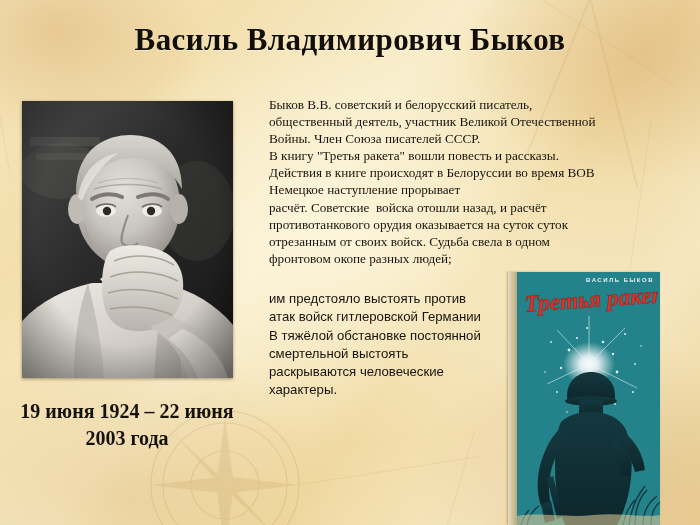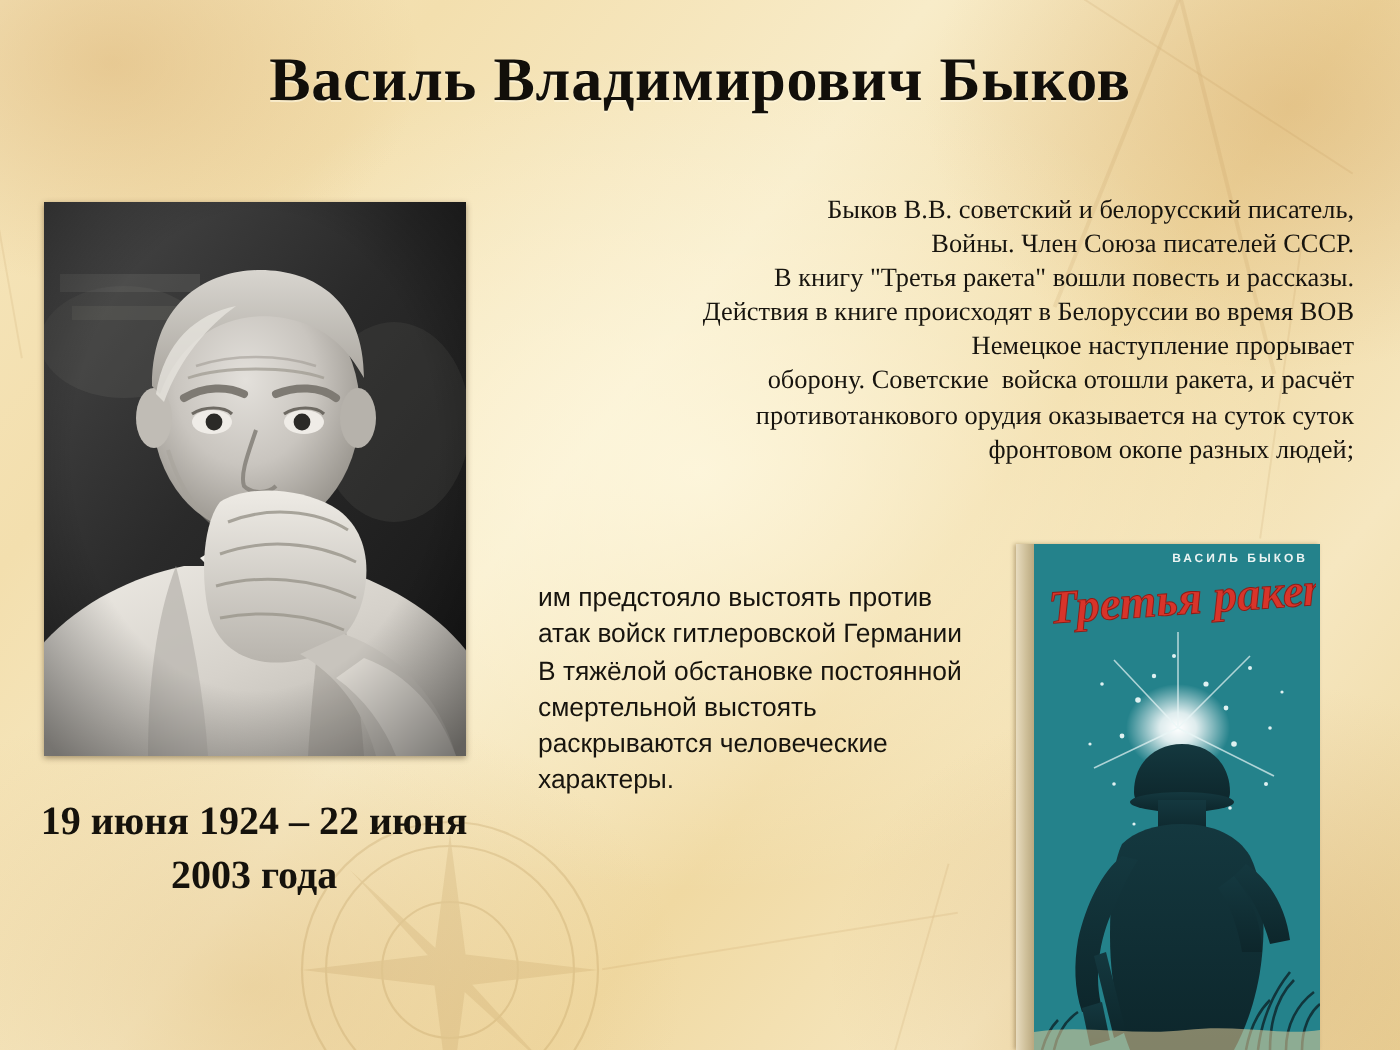--- a/index.html
+++ b/index.html
@@ -52,7 +52,6 @@
     position:absolute;left:269px;top:96px;width:408px;
     font-size:13.2px;line-height:17.1px;color:#17140e;
     font-family:"Liberation Serif", serif;
-    text-align:right;
   }
   .body-text .ln{white-space:pre;}
 

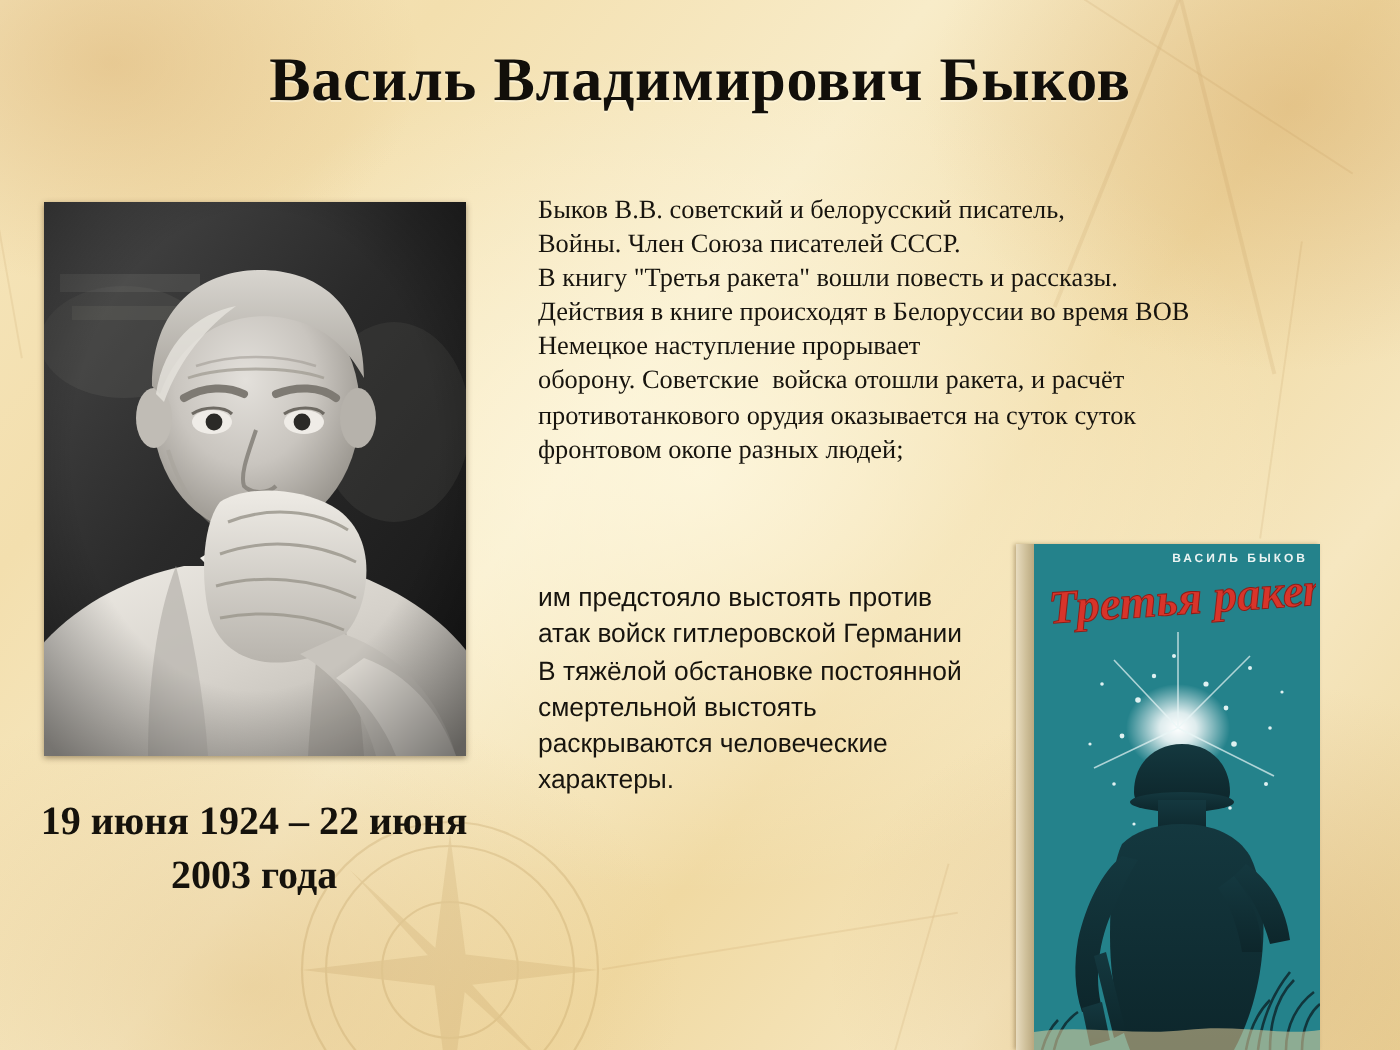--- a/index.html
+++ b/index.html
@@ -223,6 +223,7 @@
 
   <div class="body-text">
     <div class="ln">Быков В.В. советский и белорусский писатель,</div>
+    <div class="ln">общественный деятель, участник Великой Отечественной</div>
     <div class="ln">Войны. Член Союза писателей СССР.</div>
     <div class="ln">В книгу "Третья ракета" вошли повесть и рассказы.</div>
     <div class="ln">Действия в книге происходят в Белоруссии во время ВОВ</div>

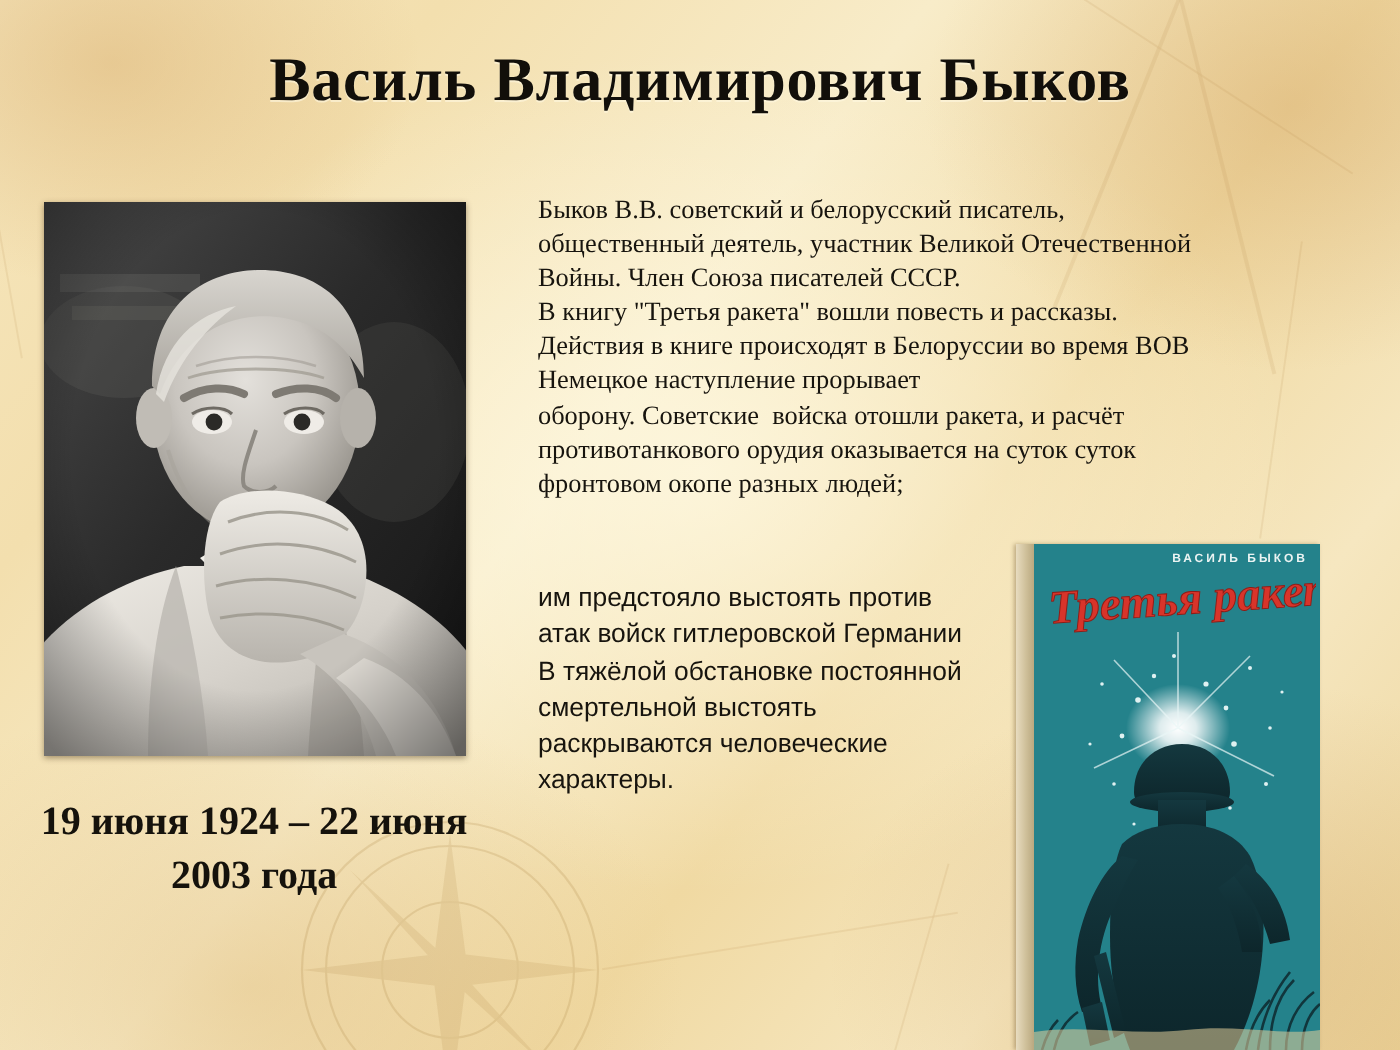--- a/index.html
+++ b/index.html
@@ -228,7 +228,7 @@
     <div class="ln">В книгу "Третья ракета" вошли повесть и рассказы.</div>
     <div class="ln">Действия в книге происходят в Белоруссии во время ВОВ</div>
     <div class="ln">Немецкое наступление прорывает</div>
-    <div class="ln">оборону. Советские  войска отошли ракета, и расчёт</div>
+    <div class="ln">расчёт. Советские  войска отошли назад, и расчёт</div>
     <div class="ln">противотанкового орудия оказывается на суток суток</div>
     <div class="ln">фронтовом окопе разных людей;</div>
   </div>

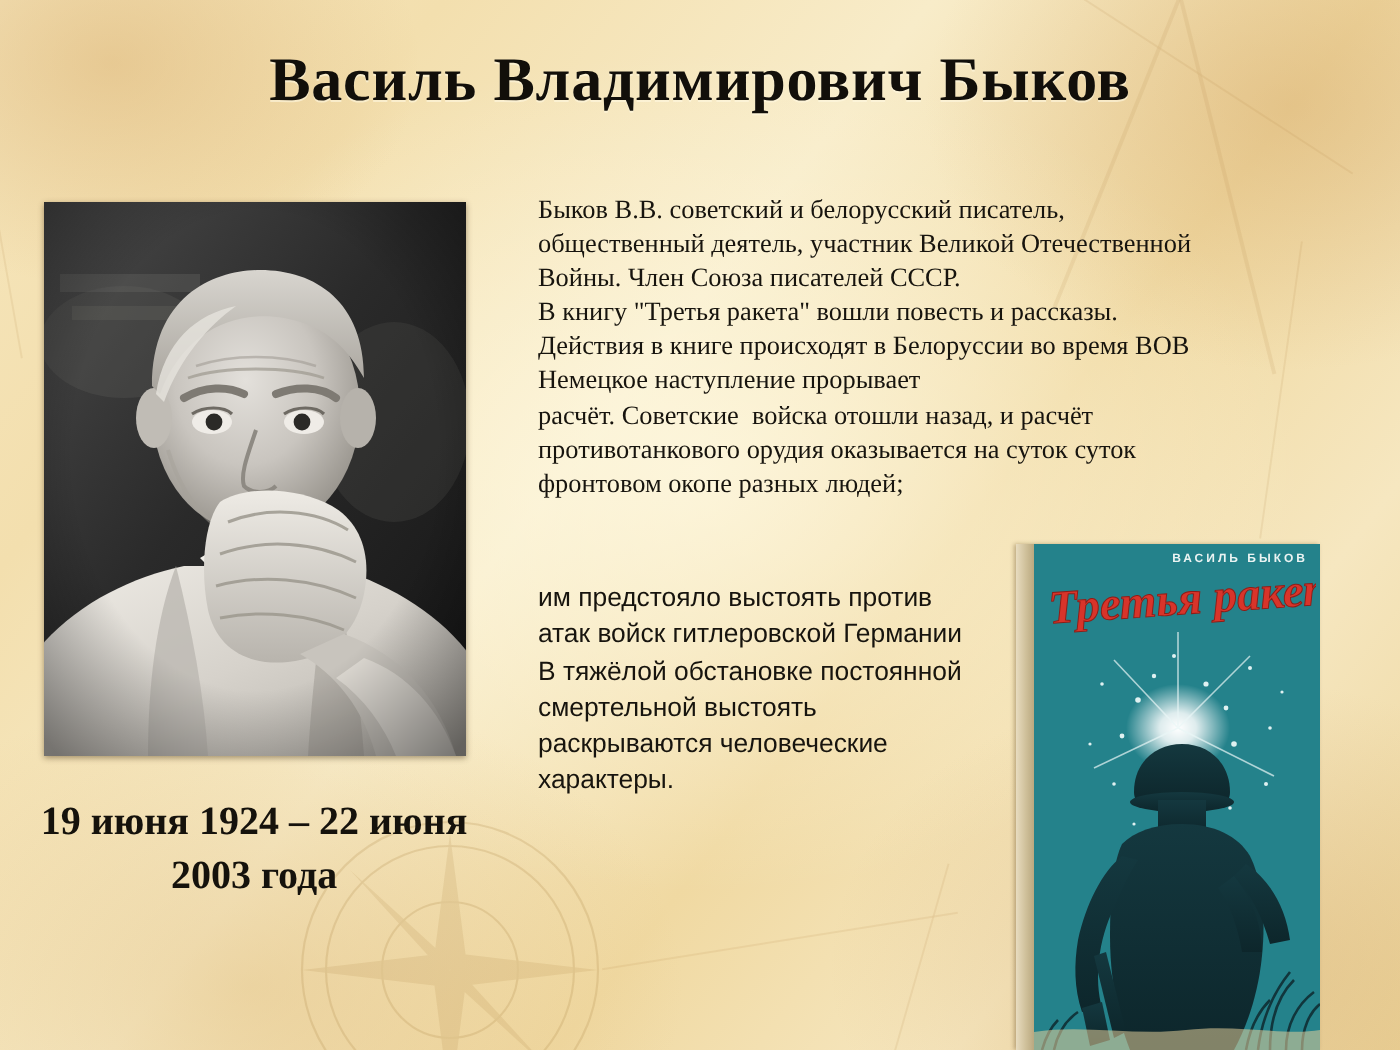--- a/index.html
+++ b/index.html
@@ -230,6 +230,7 @@
     <div class="ln">Немецкое наступление прорывает</div>
     <div class="ln">расчёт. Советские  войска отошли назад, и расчёт</div>
     <div class="ln">противотанкового орудия оказывается на суток суток</div>
+    <div class="ln">отрезанным от своих войск. Судьба свела в одном</div>
     <div class="ln">фронтовом окопе разных людей;</div>
   </div>
 

